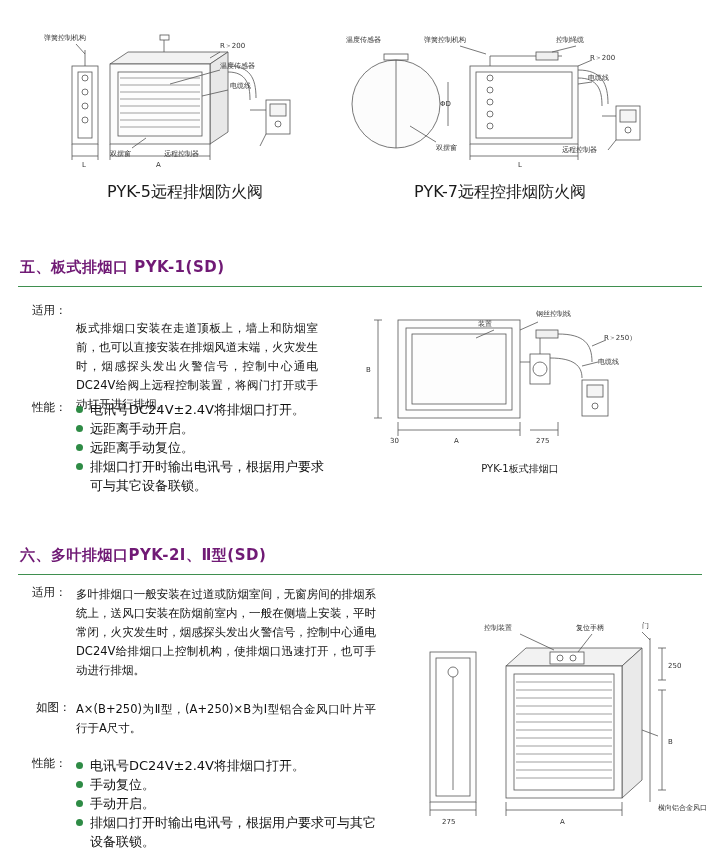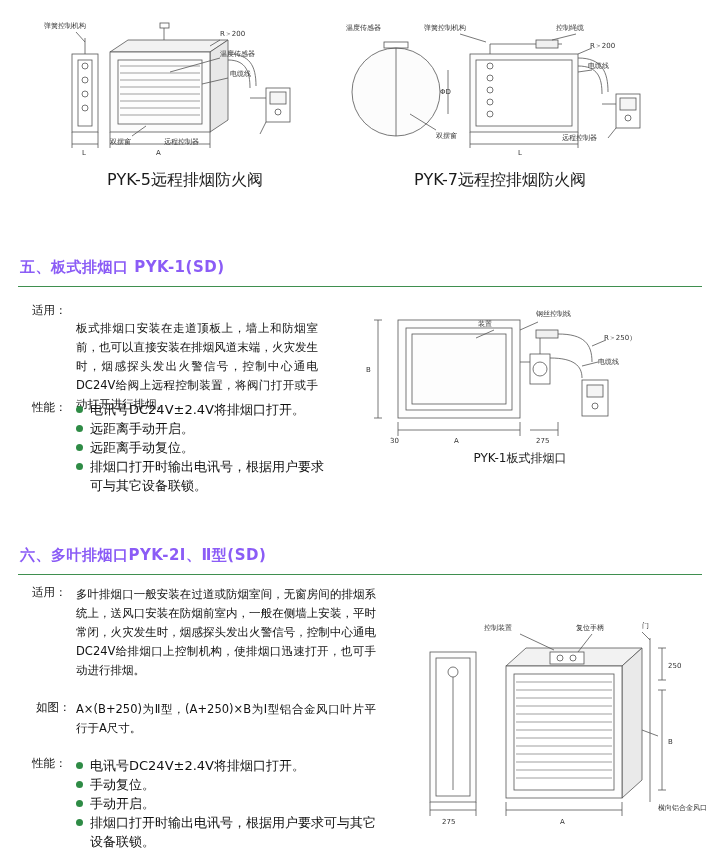--- a/index.html
+++ b/index.html
@@ -22,7 +22,7 @@
   }
 
   
-  #top-band { position:absolute; left:0; top:0; width:592px; height:195px; }
+  #top-band { position:absolute; left:0; top:12px; width:592px; height:195px; }
 
   .fig-caption {
     position: absolute;

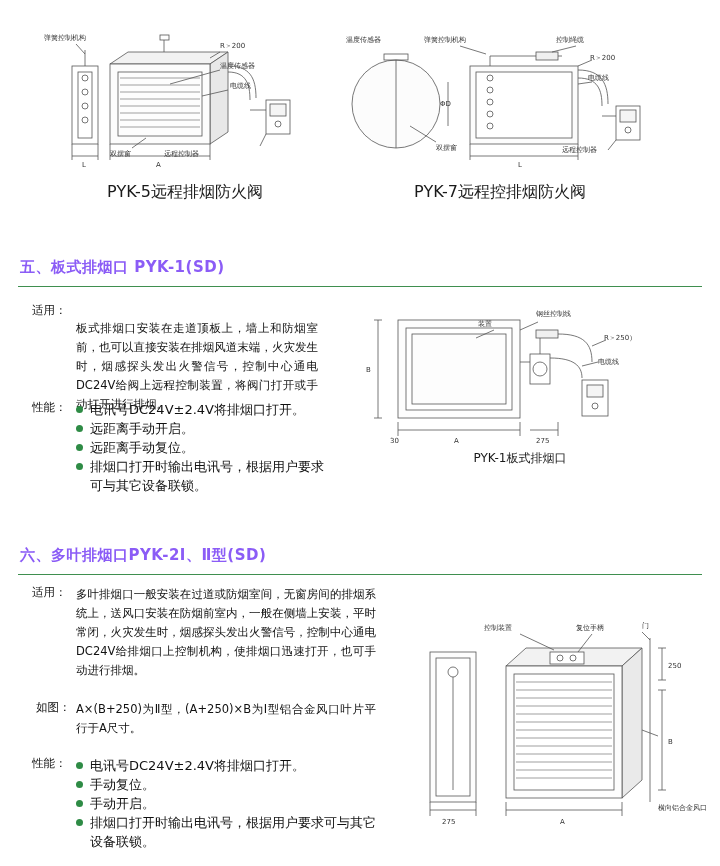--- a/index.html
+++ b/index.html
@@ -37,7 +37,7 @@
     position: absolute;
     font-size: 15px;
     font-weight: bold;
-    color: #8b5cf6;
+    color: #701a75;
     white-space: nowrap;
     letter-spacing: .5px;
   }

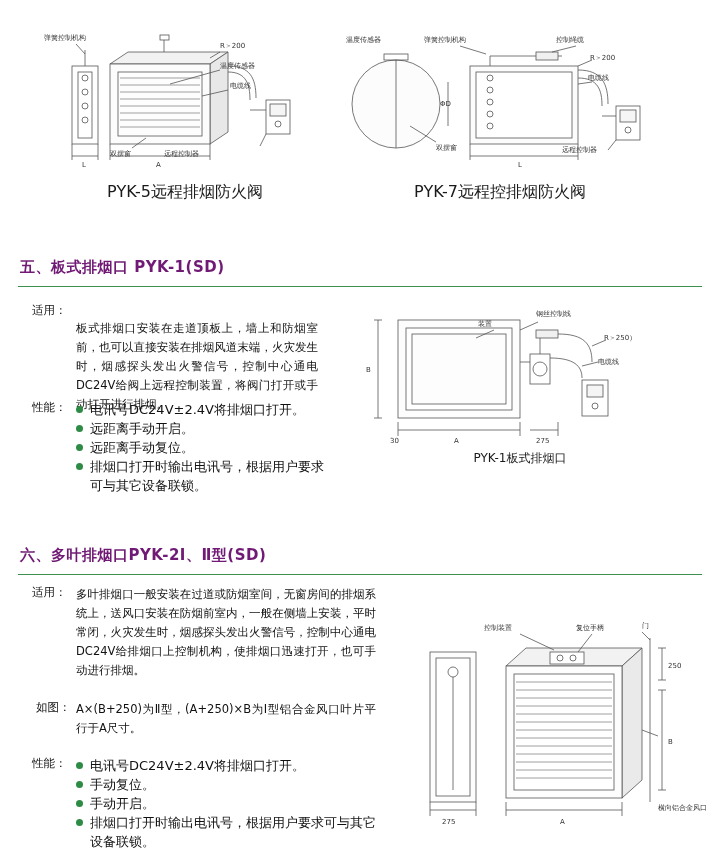--- a/index.html
+++ b/index.html
@@ -277,7 +277,7 @@
       <text x="6" y="76">B</text>
     </g>
   </svg>
-  <div class="fig-caption" style="left:430px; top:450px; width:180px; font-size:12px;">PYK-1板式排烟口</div>
+  <div class="fig-caption" style="left:430px; top:462px; width:180px; font-size:10px;">PYK-1板式排烟口</div>
 
   <div class="sect-head" style="left:20px; top:546px;">六、多叶排烟口PYK-2Ⅰ、Ⅱ型(SD)</div>
   <div class="rule" style="top:574px;"></div>

